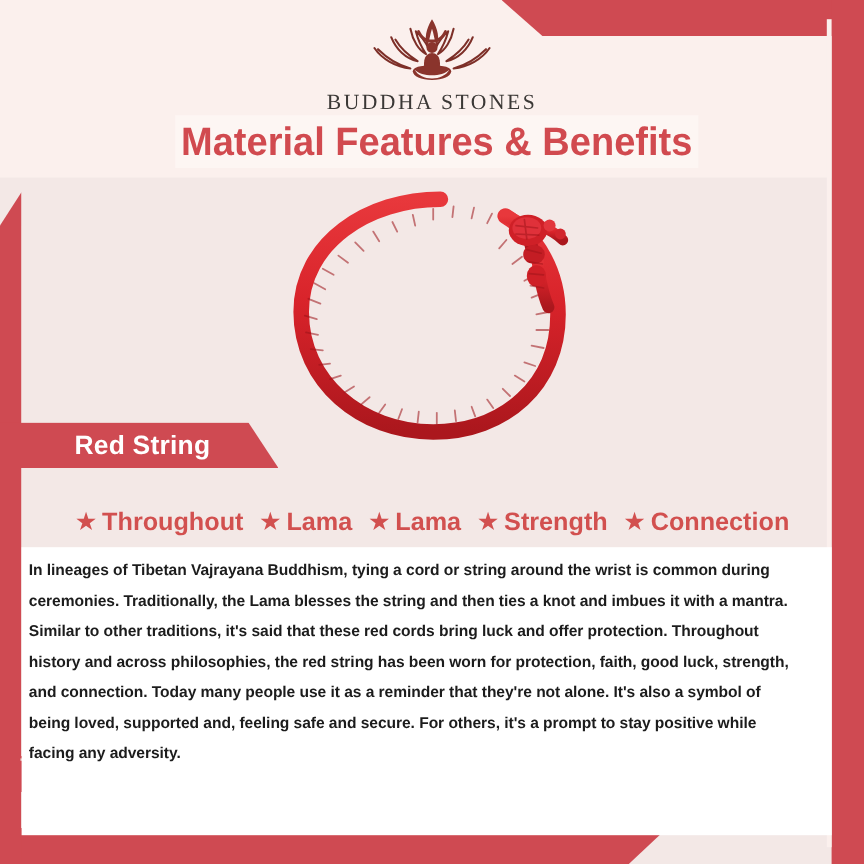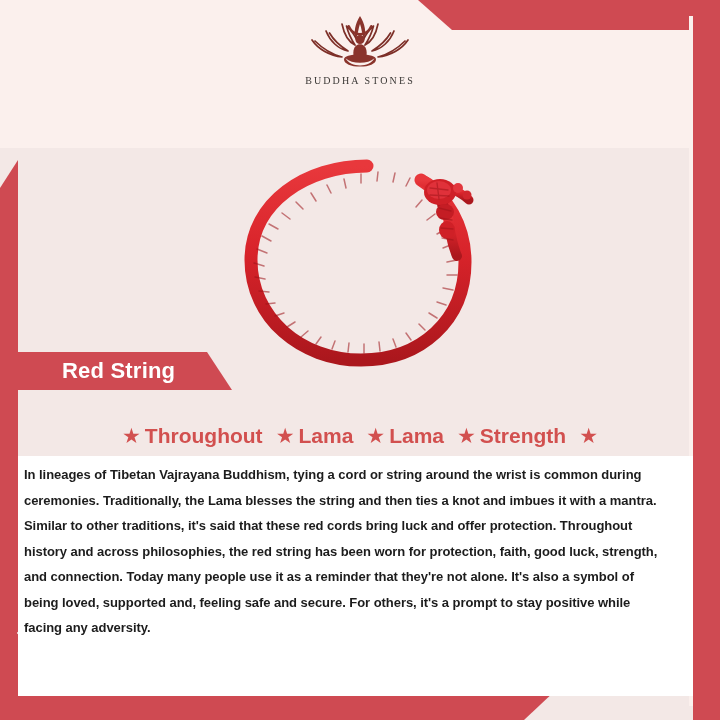--- a/index.html
+++ b/index.html
@@ -95,7 +95,7 @@
   .logo-word {
     margin-top: 3px;
     font-family: "Liberation Serif", serif;
-    font-size: 10px;
+    font-size: 18px;
     letter-spacing: 2.1px;
     color: #3b3836;
     font-weight: 400;

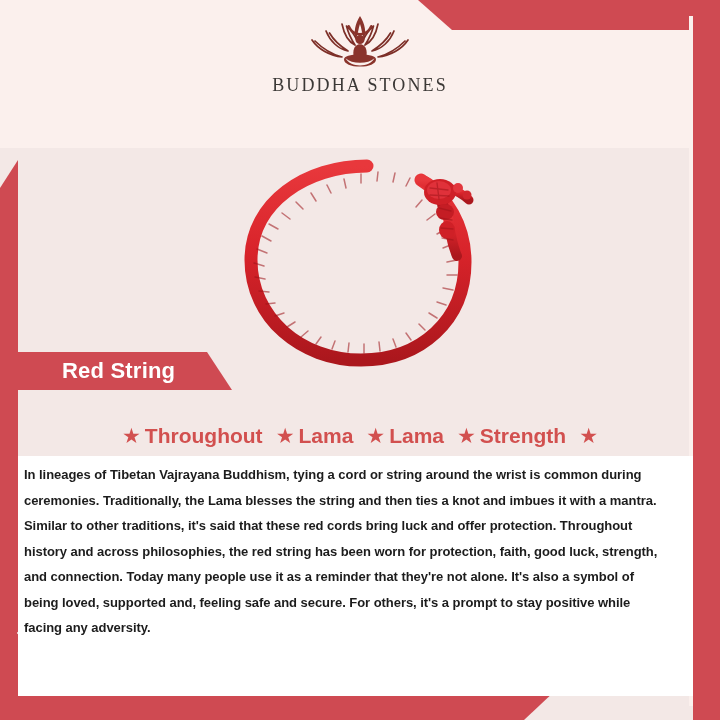--- a/index.html
+++ b/index.html
@@ -252,6 +252,9 @@
     <span class="logo-word">BUDDHA STONES</span>
   </div>
 
+  <div class="title-band">
+    <span class="title-text">Material Features &amp; Benefits</span>
+  </div>
 
   <div class="photo-area">
     <span>

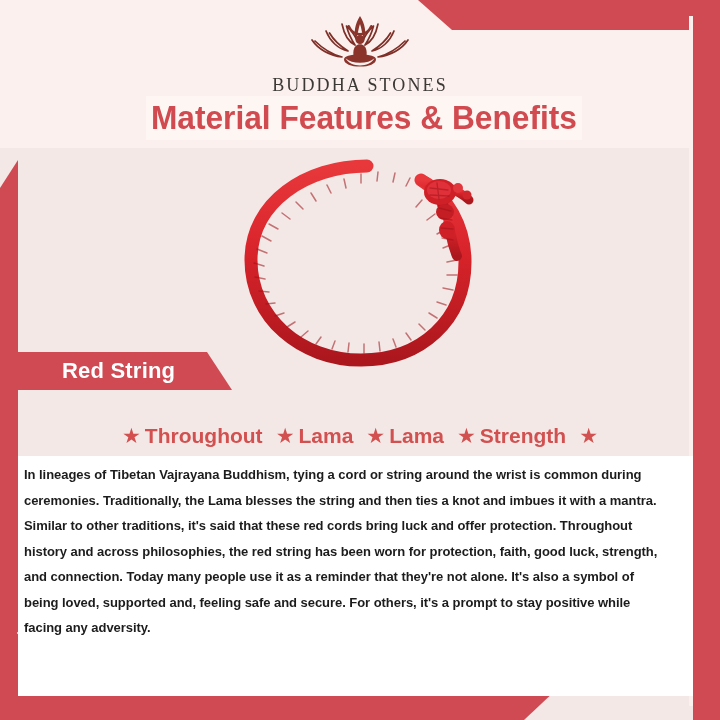--- a/index.html
+++ b/index.html
@@ -355,6 +355,7 @@
     </span>
     <span class="kw">
       <span class="star">★</span>
+      <span class="kw-label">Connection</span>
     </span>
   </div>
 

